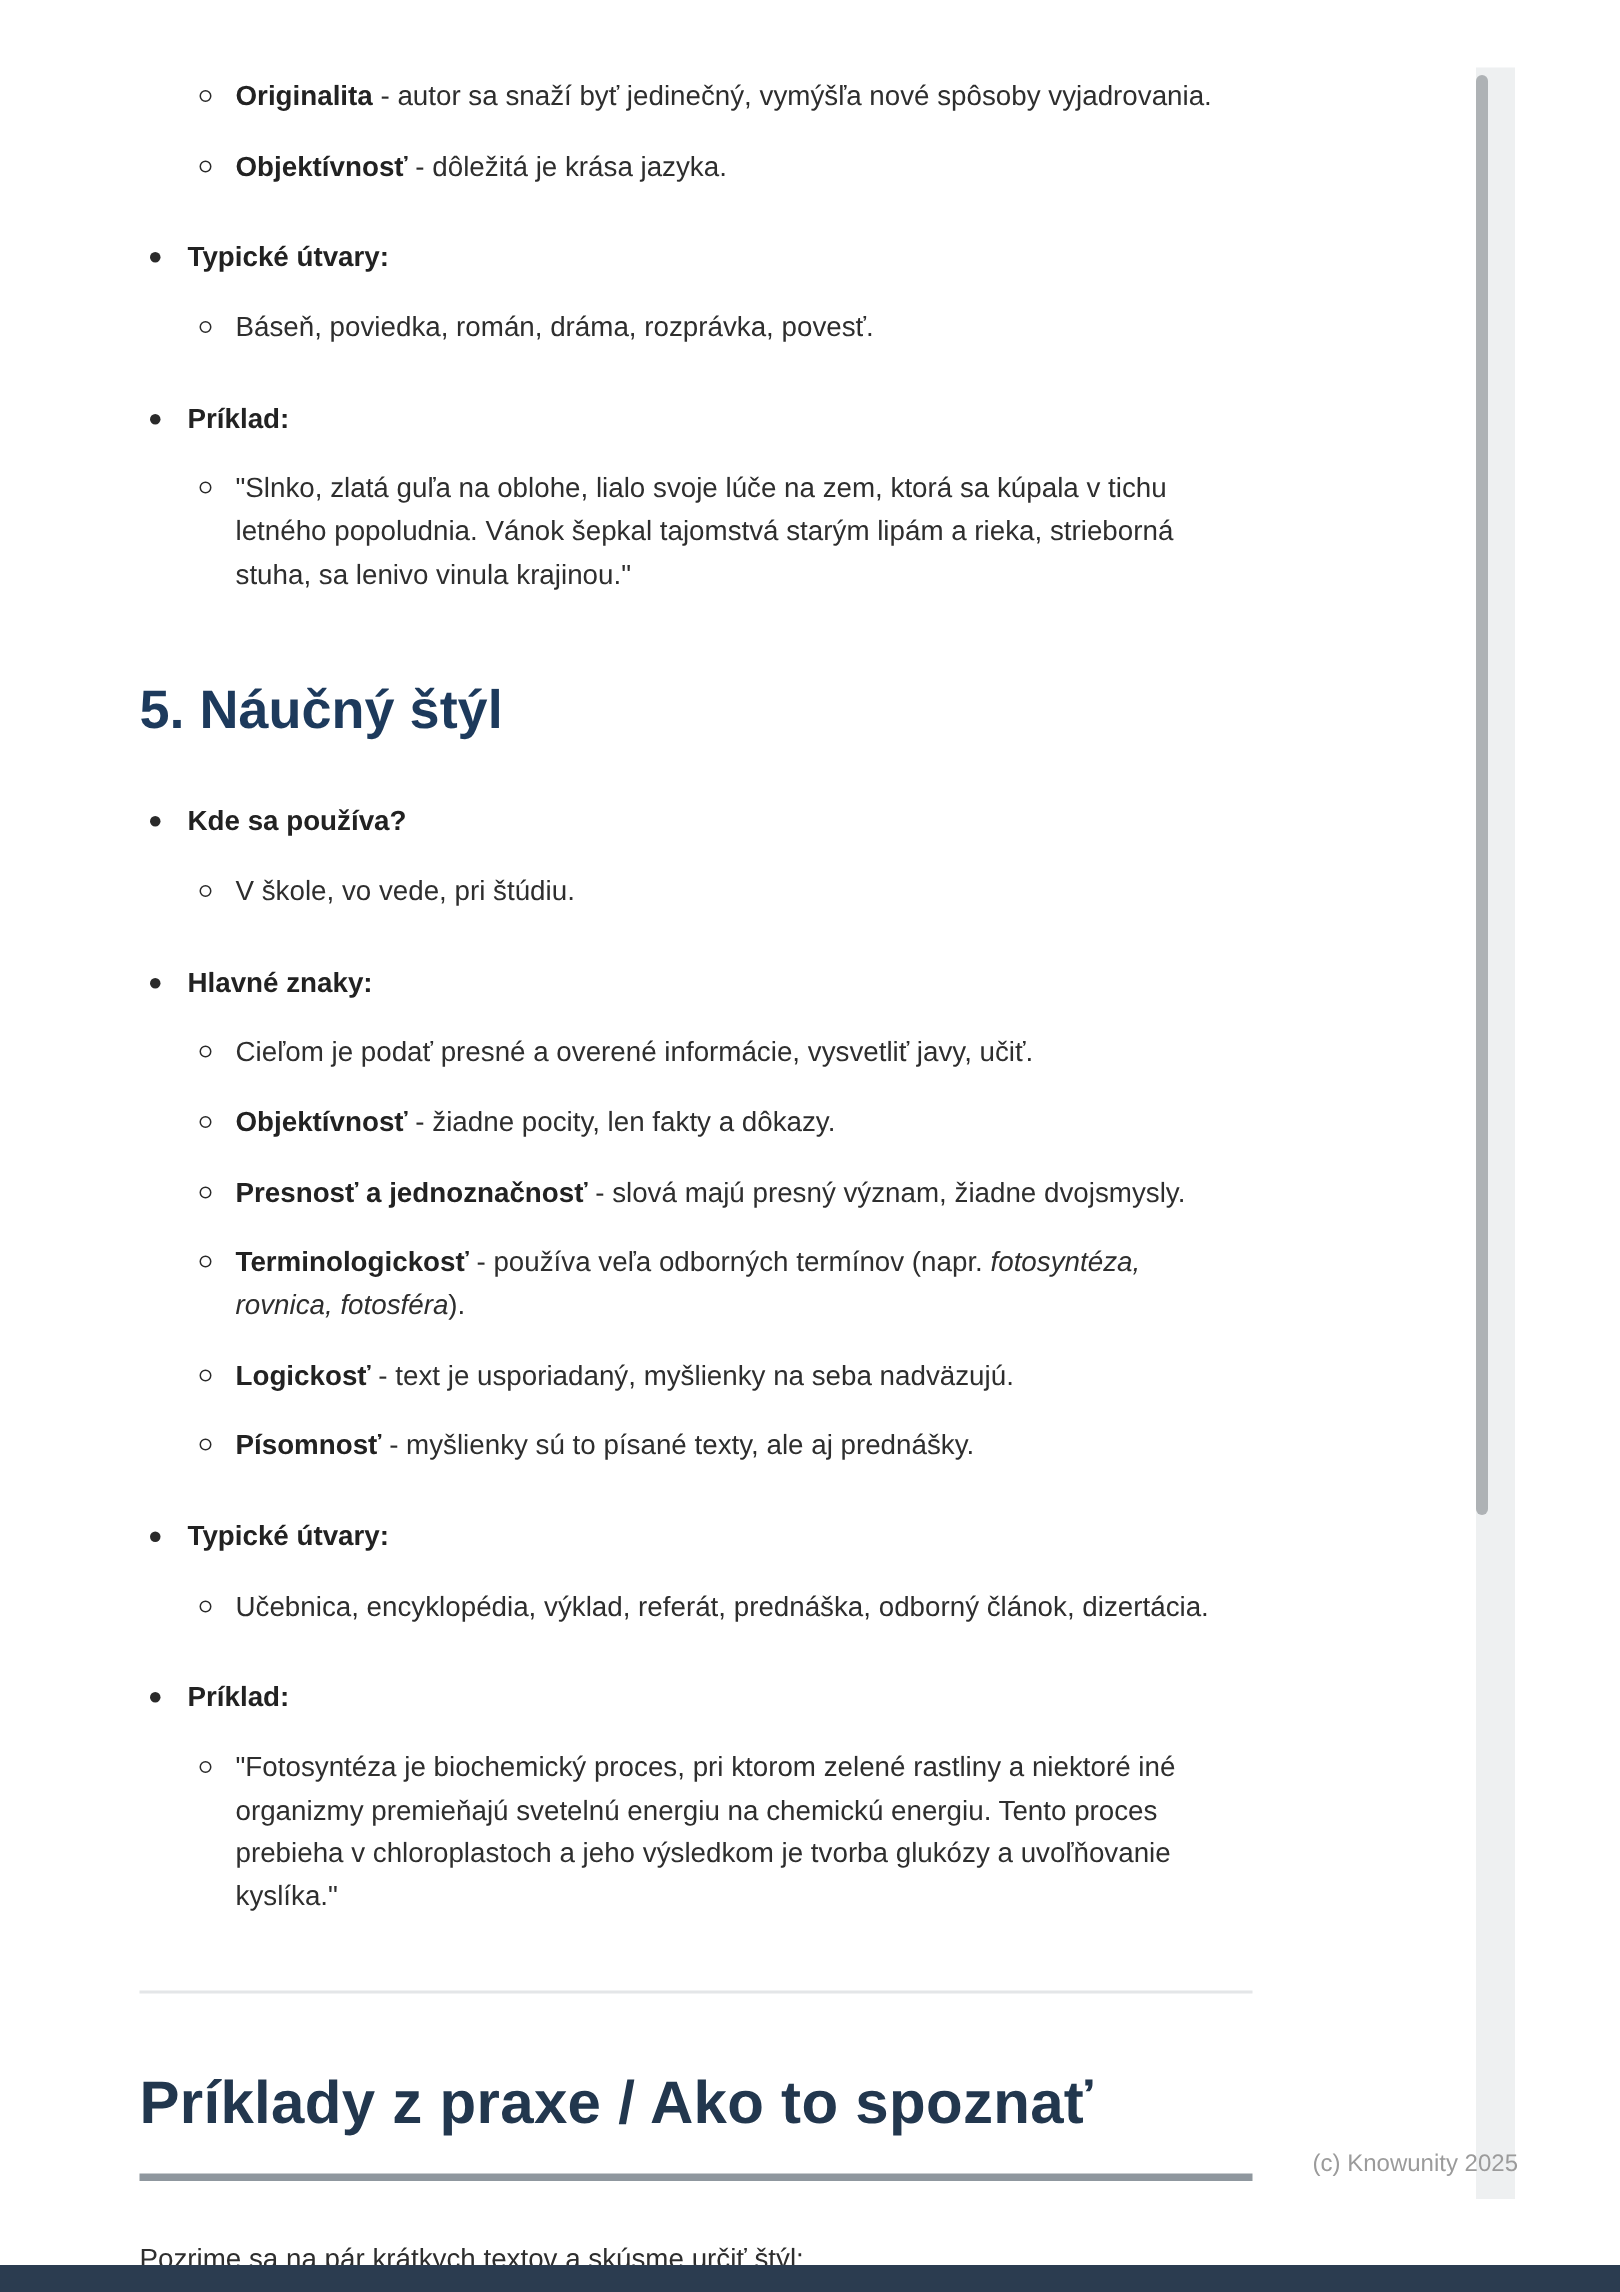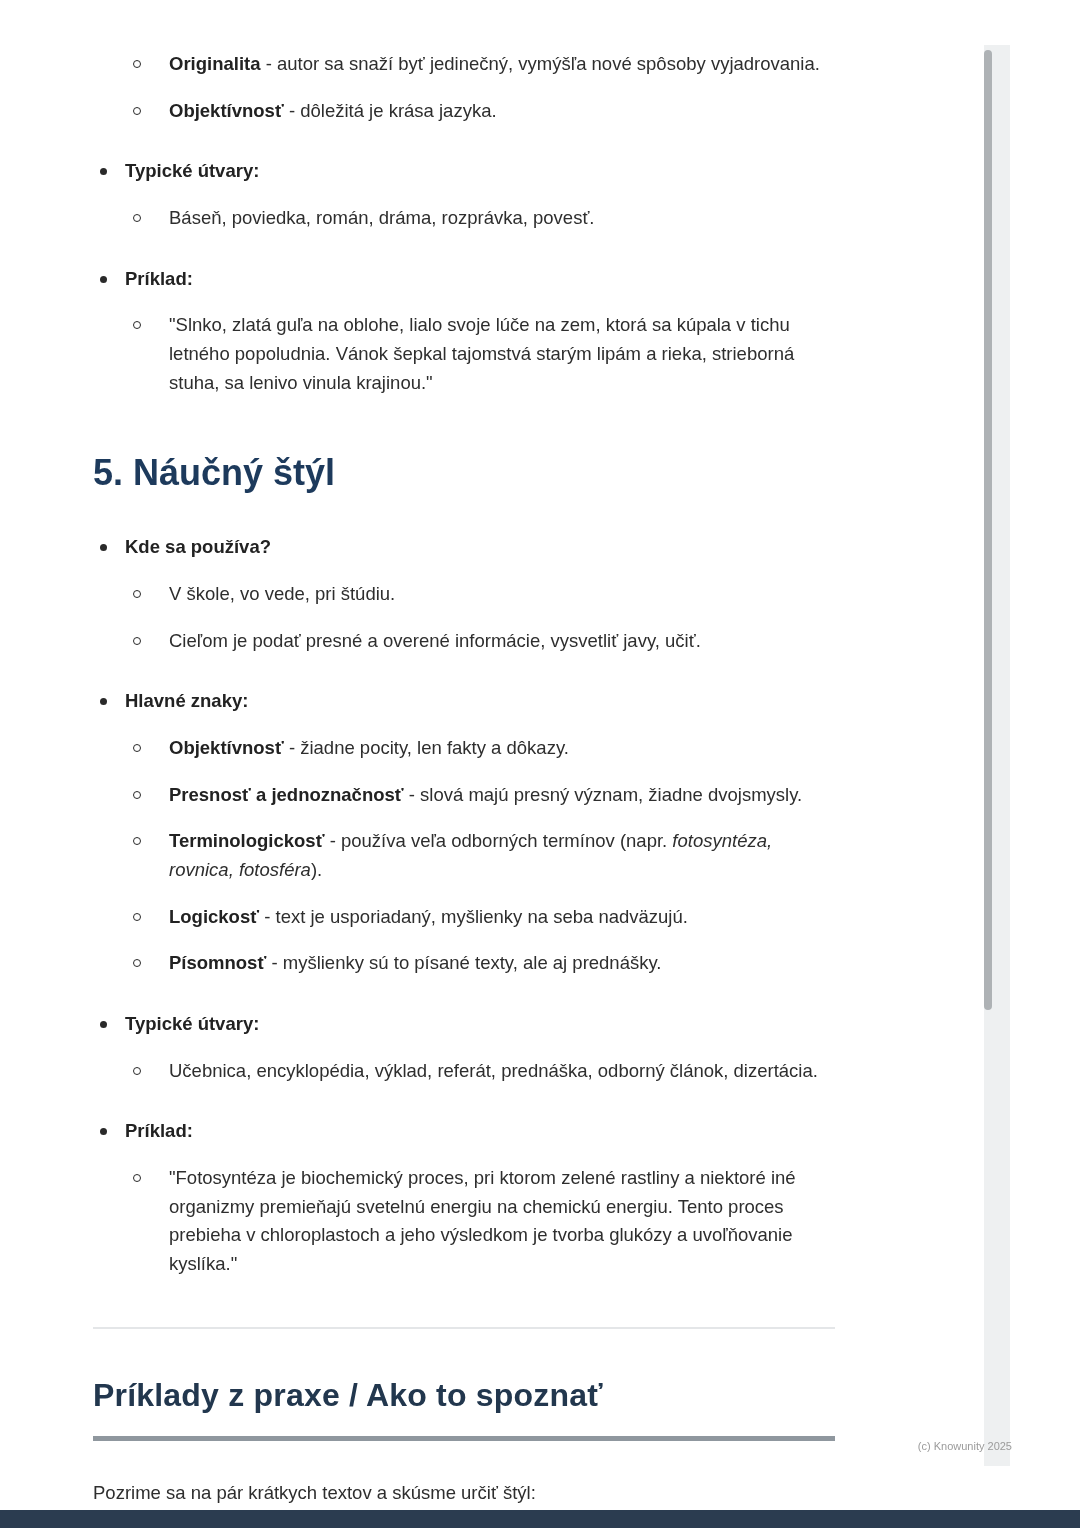--- a/index.html
+++ b/index.html
@@ -30,7 +30,7 @@
   }
   .li { display: flex; align-items: flex-start; }
   .li1 { padding-left: 7px; margin-top: 32px; text-align: center; }
-  .li2 { padding-left: 40px; margin-top: 18px; gap: 12px; }
+  .li2 { padding-left: 40px; margin-top: 18px; }
   .li2.first { margin-top: 0; }
   .bullet1 {
     flex: 0 0 auto;

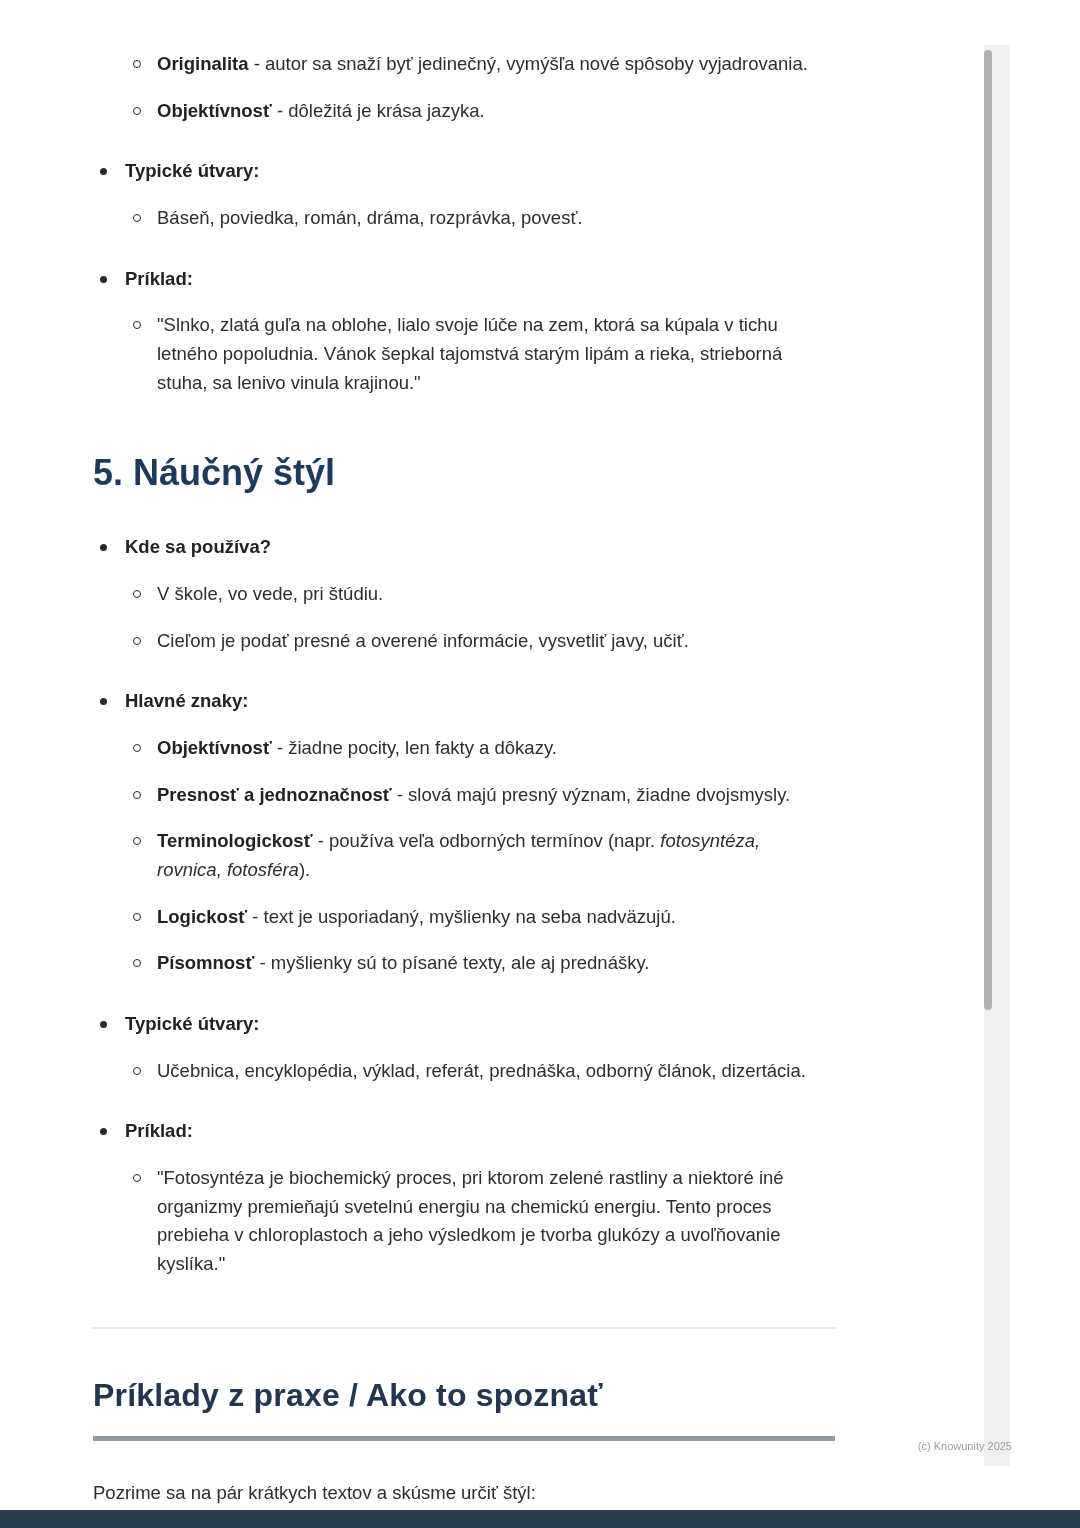--- a/index.html
+++ b/index.html
@@ -162,14 +162,14 @@
       <span class="bullet2"></span>
       <p class="txt">V škole, vo vede, pri štúdiu.</p>
     </div>
+    <div class="li li1">
+      <span class="bullet1"></span>
+      <p class="txt bold">Hlavné znaky:</p>
+    </div>
+
     <div class="li li2">
       <span class="bullet2"></span>
       <p class="txt">Cieľom je podať presné a overené informácie, vysvetliť javy, učiť.</p>
-    </div>
-
-    <div class="li li1">
-      <span class="bullet1"></span>
-      <p class="txt bold">Hlavné znaky:</p>
     </div>
 
     <div class="li li2">

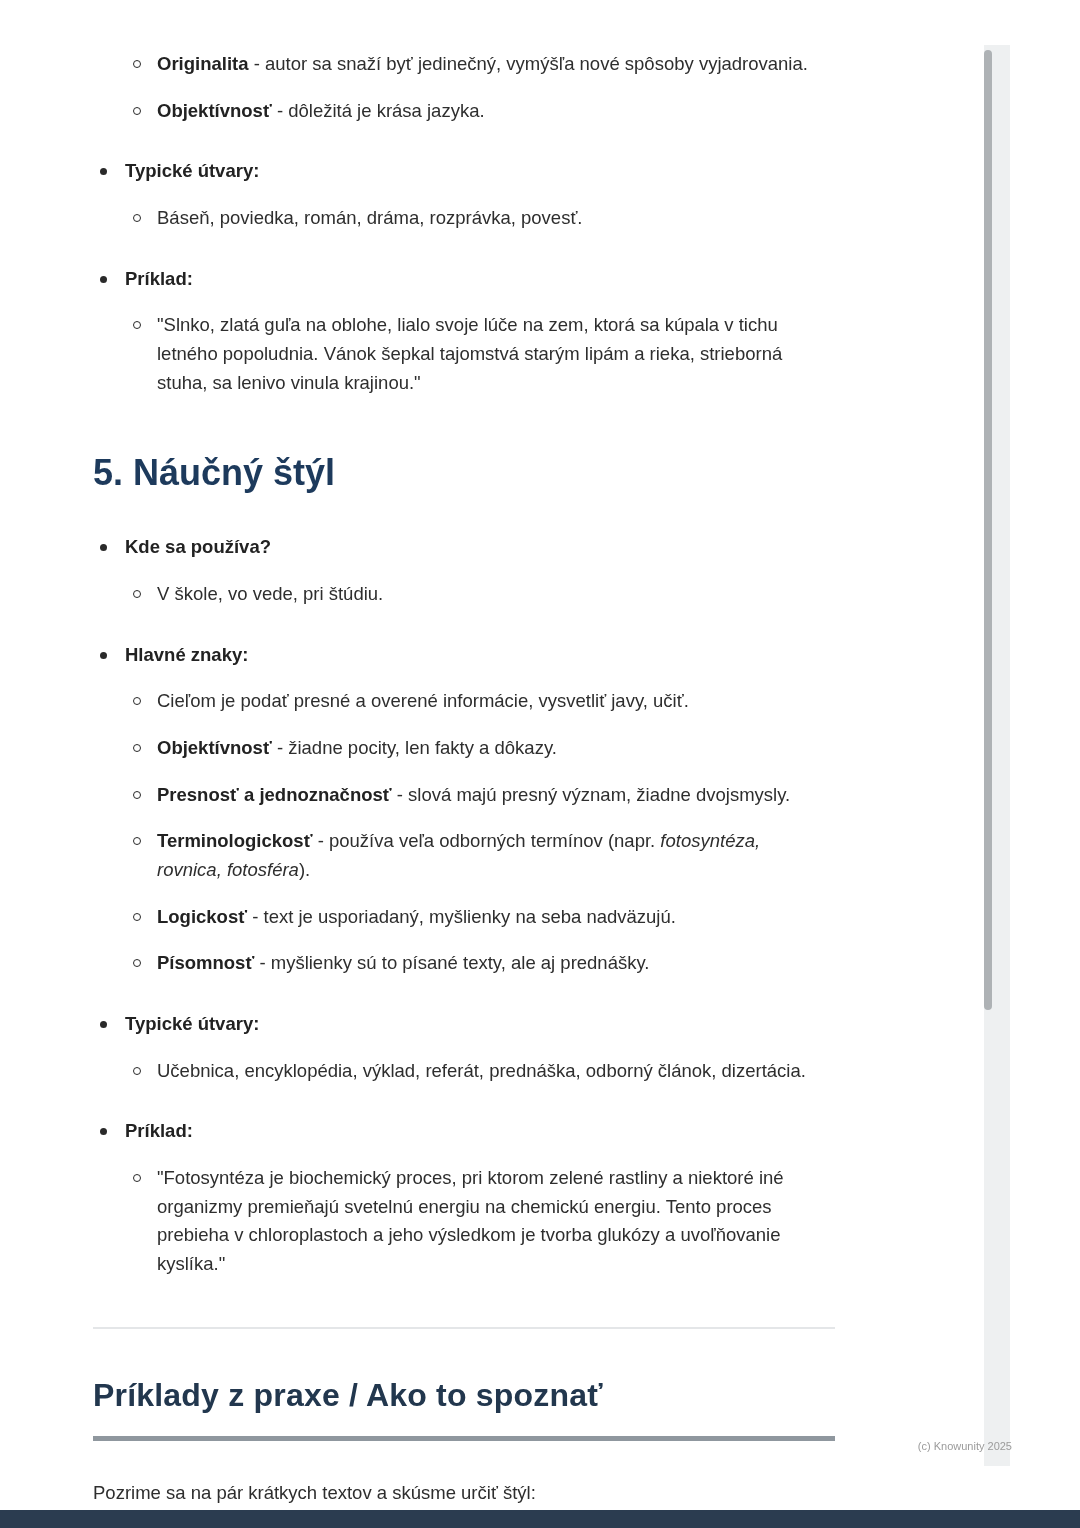--- a/index.html
+++ b/index.html
@@ -68,7 +68,7 @@
     width: 100%;
   }
   h1 {
-    font-size: 32px;
+    font-size: 40px;
     font-weight: 700;
     color: #22374e;
     margin-top: 42px;

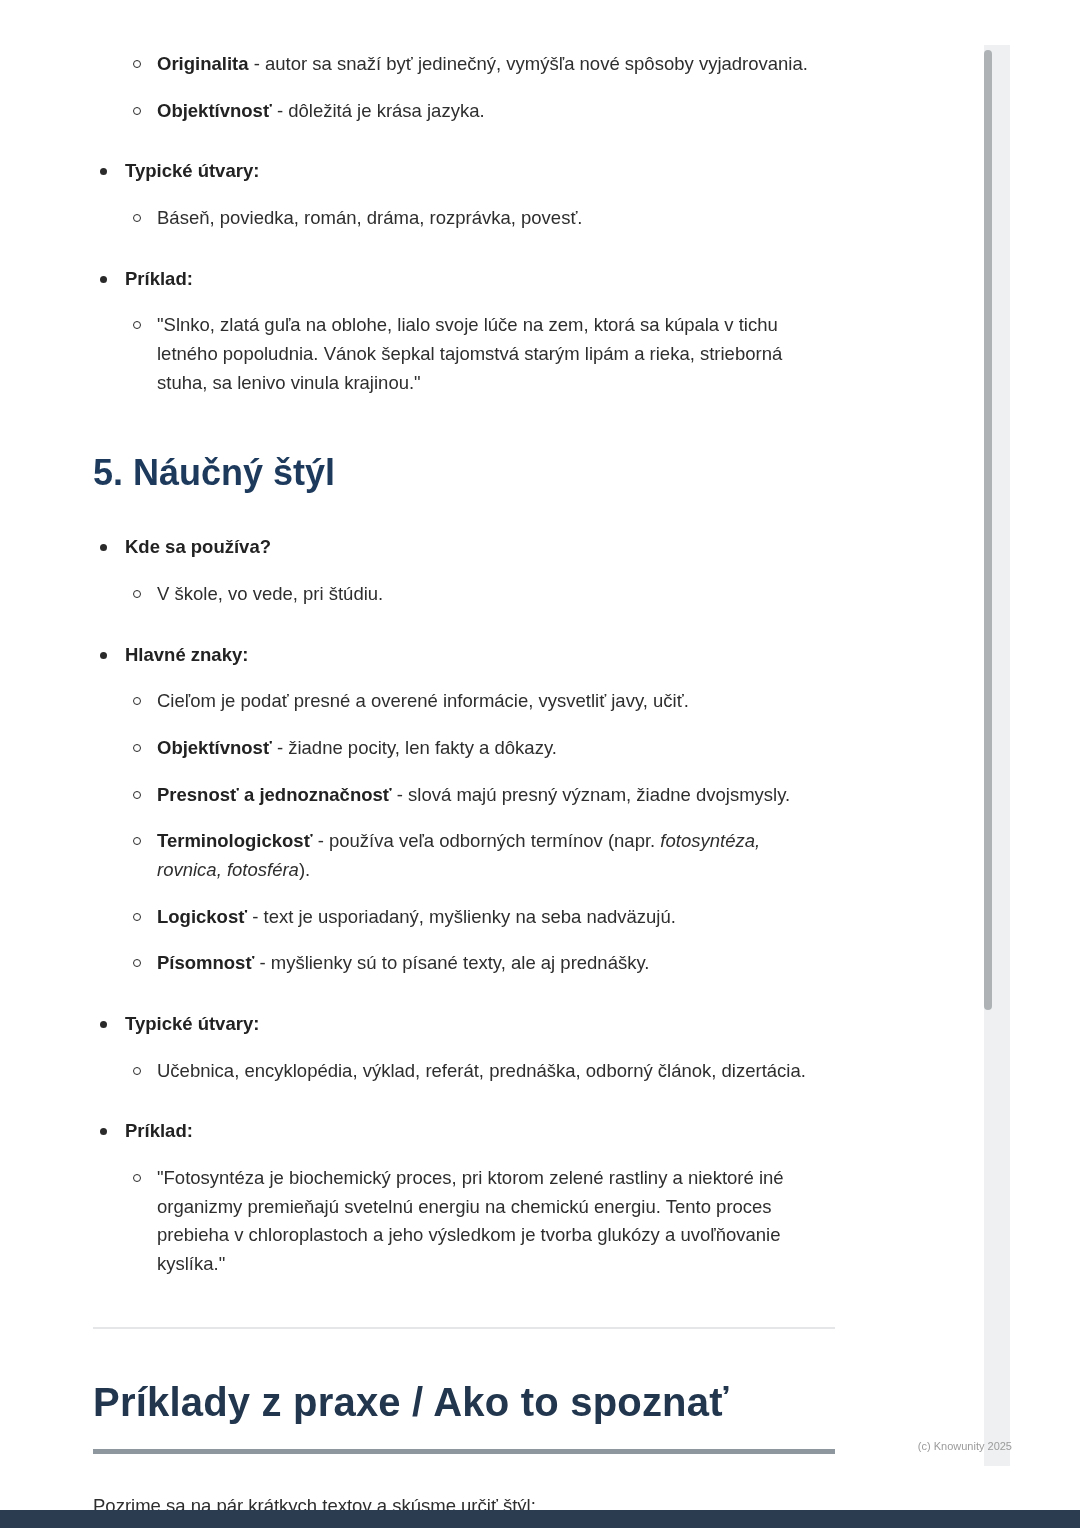--- a/index.html
+++ b/index.html
@@ -85,7 +85,7 @@
     position: absolute;
     right: 68px;
     bottom: 76px;
-    font-size: 11px;
+    font-size: 16px;
     color: #9b9b9b;
     z-index: 3;
   }

